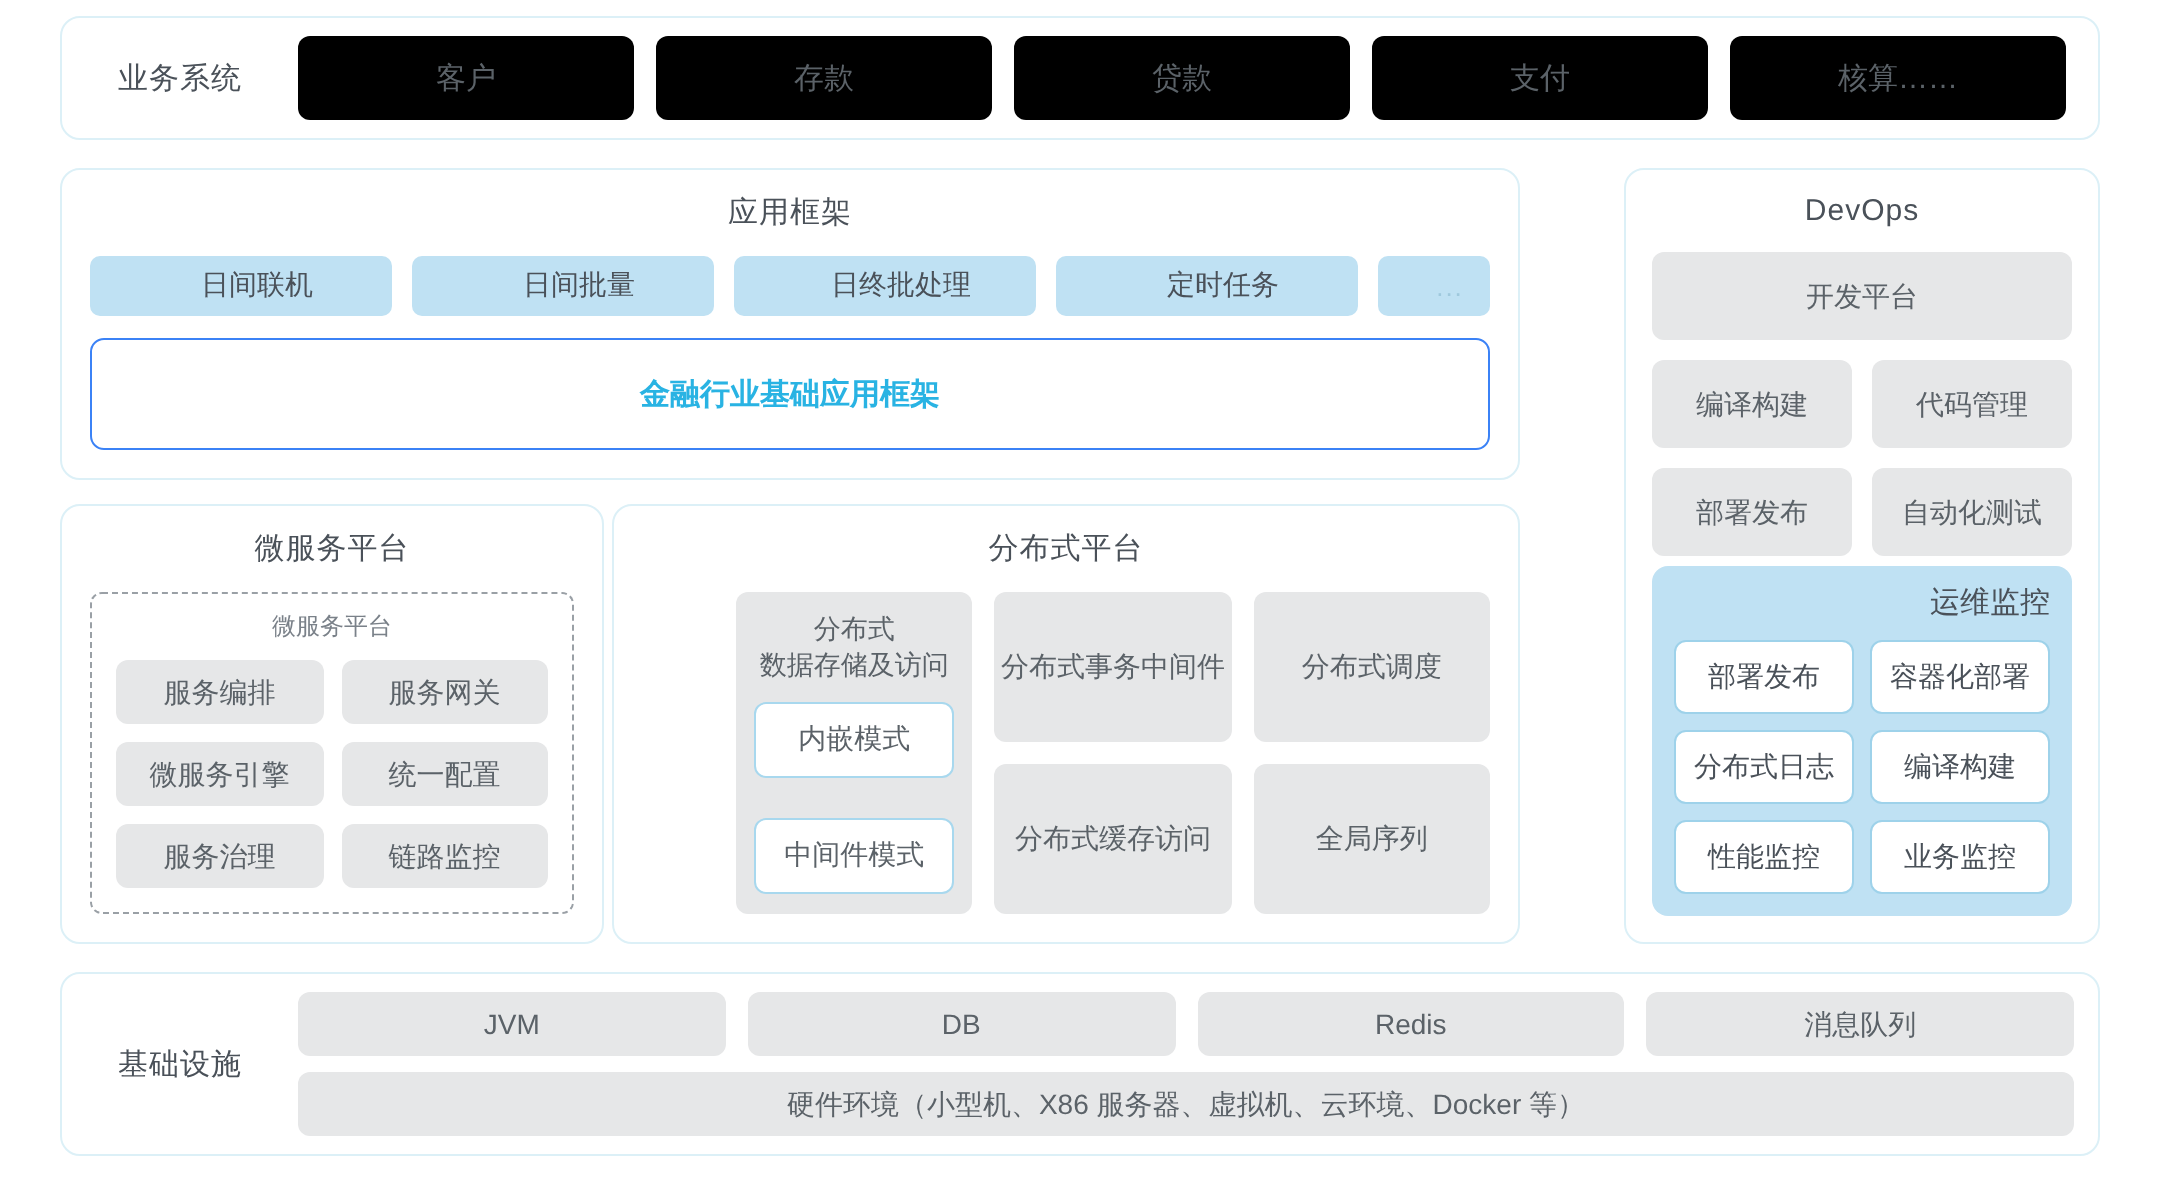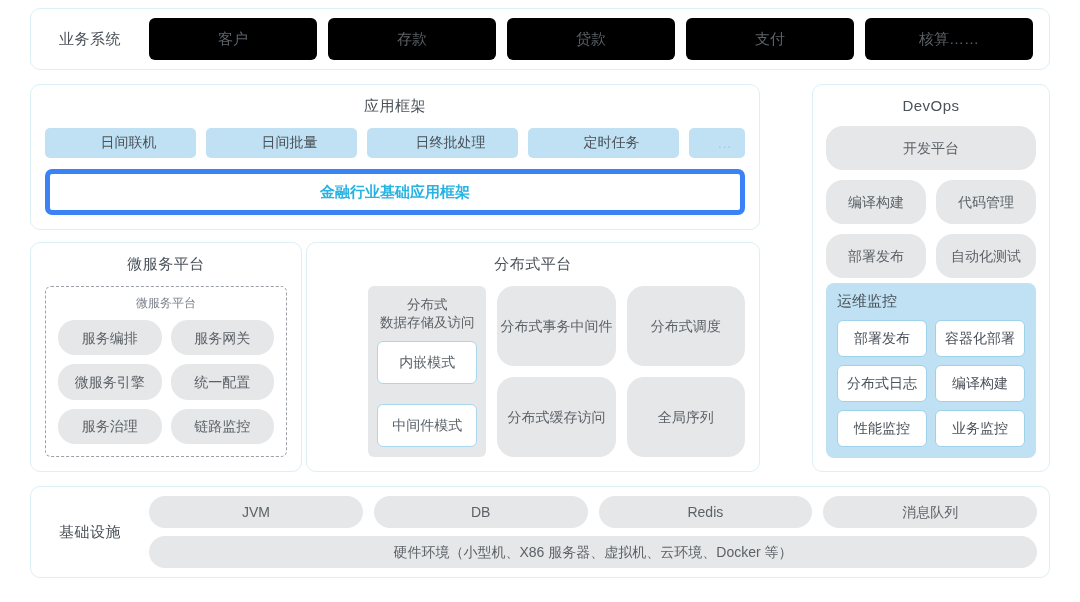--- a/index.html
+++ b/index.html
@@ -80,7 +80,7 @@
   .ms-inner-title { text-align: center; font-size: 12px; color: #7a8189; margin-bottom: 8px; }
   .grid2 { display: grid; grid-template-columns: 1fr 1fr; gap: 9px; flex: 1; }
   .card {
-    background: #e6e7e8; border-radius: 17px;
+    background: #e6e7e8; border-radius: 6px;
     display: flex; align-items: center; justify-content: center;
     font-size: 14px; color: #5b6268; text-align: center; line-height: 1.3;
   }

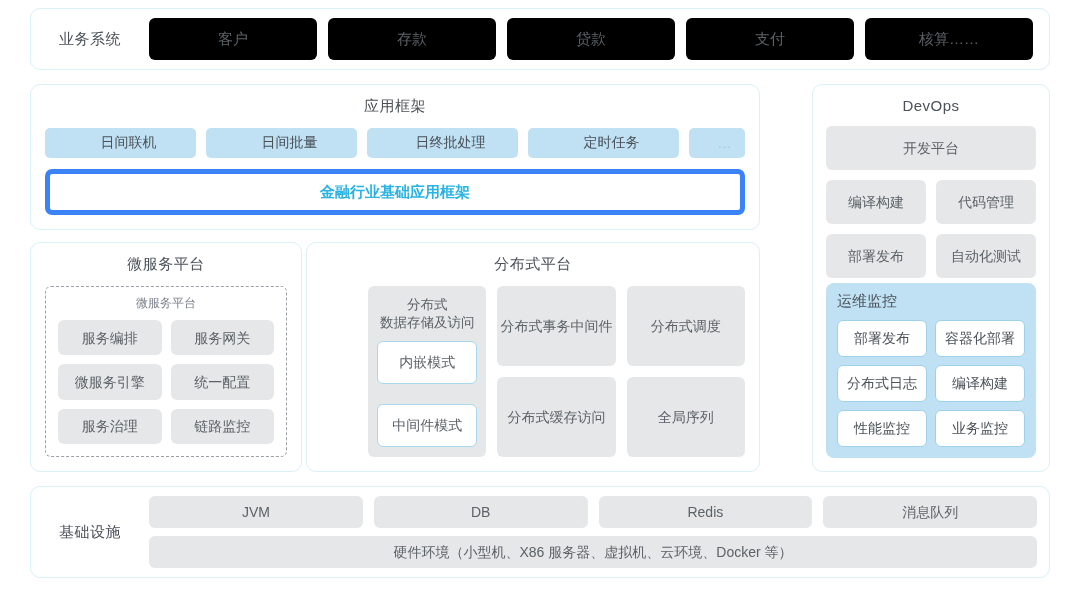--- a/index.html
+++ b/index.html
@@ -62,7 +62,7 @@
   }
   .pill.small { flex: 0 0 56px; color: #9fc9dd; letter-spacing: 1px; font-size: 13px; }
   .fw-bar {
-    height: 46px; border: 5px solid #3b82f6; border-radius: 7px;
+    height: 56px; border: 1px solid #3b82f6; border-radius: 7px;
     display: flex; align-items: center; justify-content: center;
     font-size: 15px; color: #29b3e3; font-weight: 700;
   }

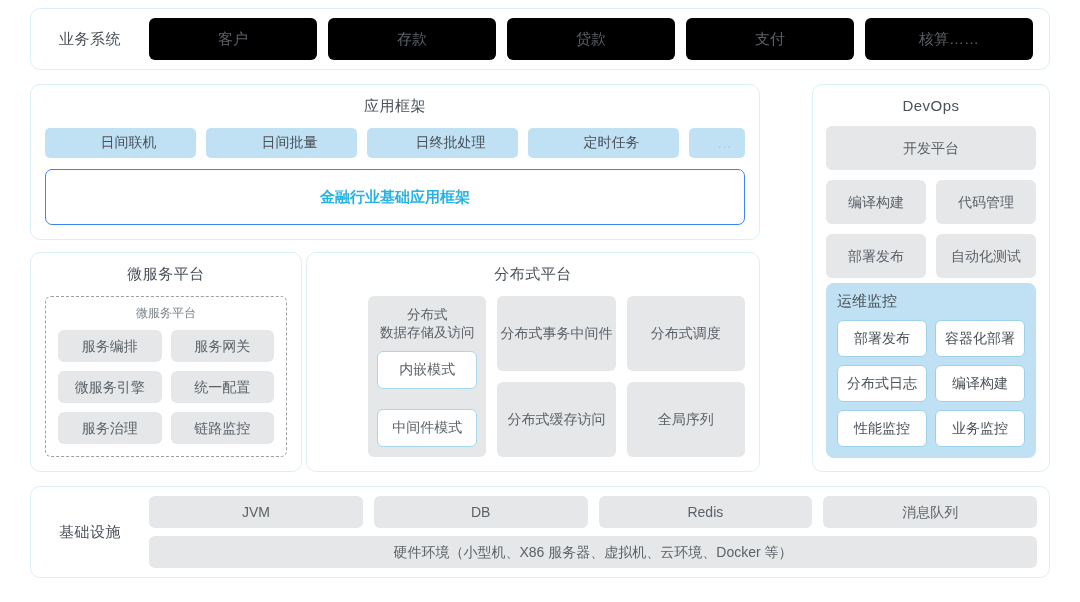--- a/index.html
+++ b/index.html
@@ -116,7 +116,7 @@
     flex: 1; padding: 9px 11px 11px 11px;
     display: flex; flex-direction: column;
   }
-  .ops-title { text-align: left; font-size: 15px; color: #4a5159; margin-bottom: 9px; }
+  .ops-title { text-align: right; font-size: 15px; color: #4a5159; margin-bottom: 9px; }
   .ops-grid { display: grid; grid-template-columns: 1fr 1fr; gap: 8px; flex: 1; }
   .ops-card {
     background: #ffffff; border: 1px solid #9ed2ea; border-radius: 6px;

